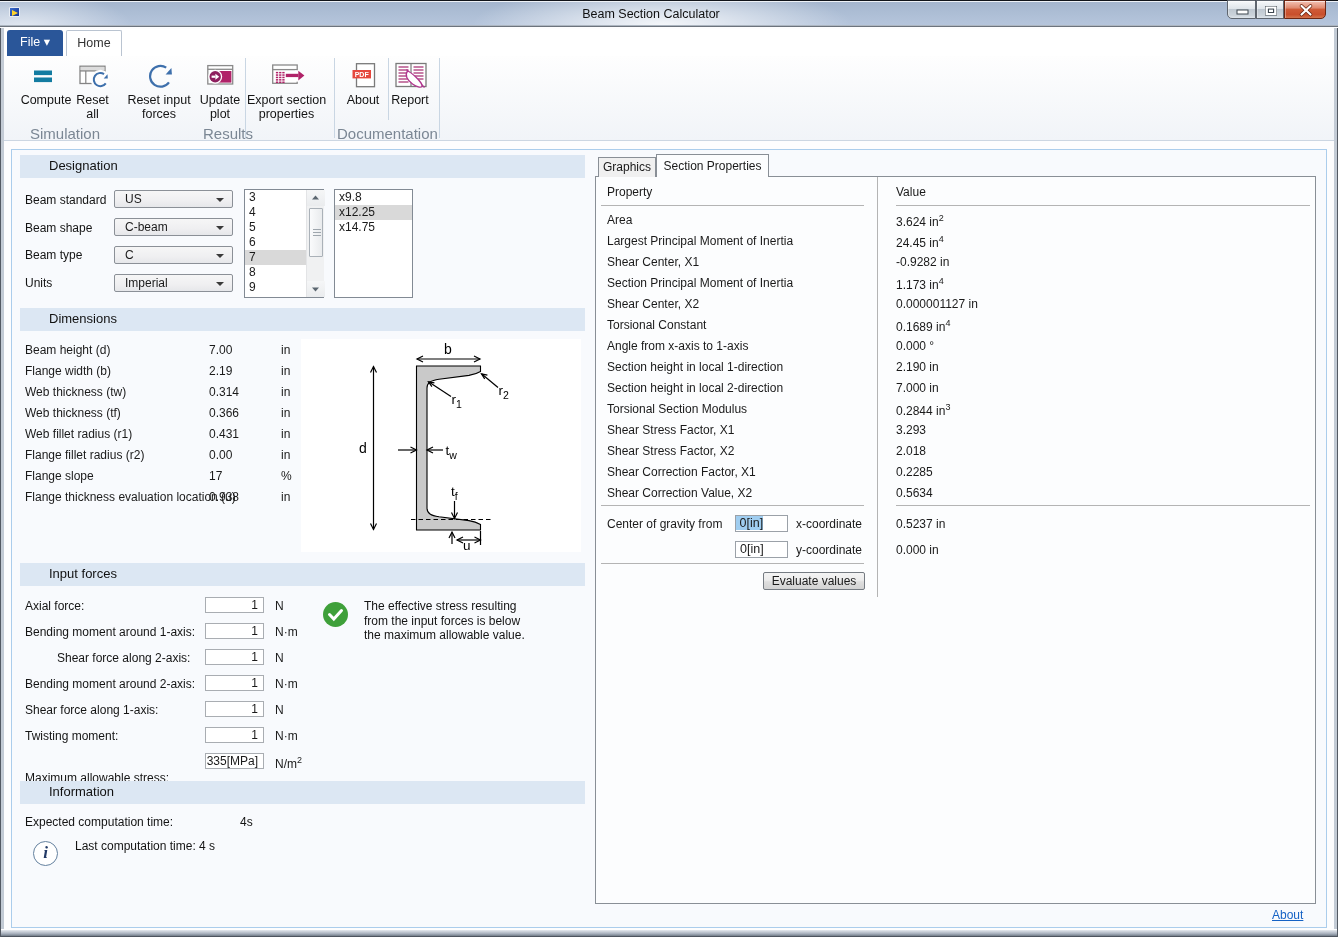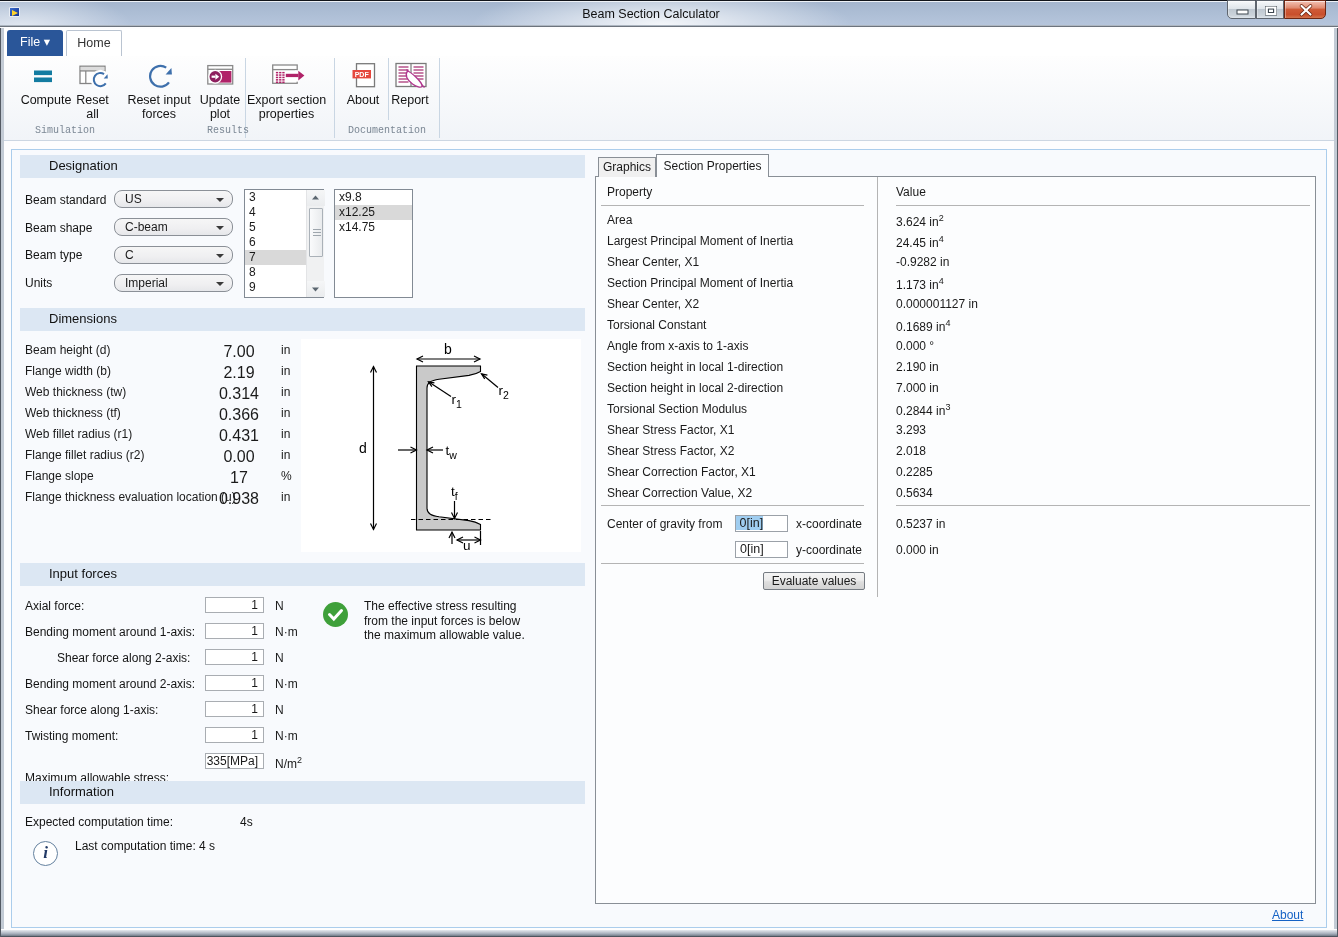--- a/index.html
+++ b/index.html
@@ -31,7 +31,7 @@
 #hometab { left:66px; top:30px; width:56px; height:26px; background:#fff; border:1px solid #bac4d1; border-bottom:none; border-radius:2px 2px 0 0; font-size:12.5px; text-align:center; line-height:25px; color:#333; }
 #ribbon { left:0; top:56px; width:1338px; height:85px; background:linear-gradient(#fefefe, #f1f4f8); border-bottom:1px solid #ccd6e2; }
 .rsep { width:1px; background:#c9d6e3; }
-.glabel { top:125px; font-size:10px; color:#7b8794; text-align:center;font-family:Liberation Mono, monospace; }
+.glabel { top:125px; font-size:15px; color:#7b8794; text-align:center; }
 .blabel { font-size:12.5px; color:#141414; text-align:center; line-height:13.5px; }
 
 

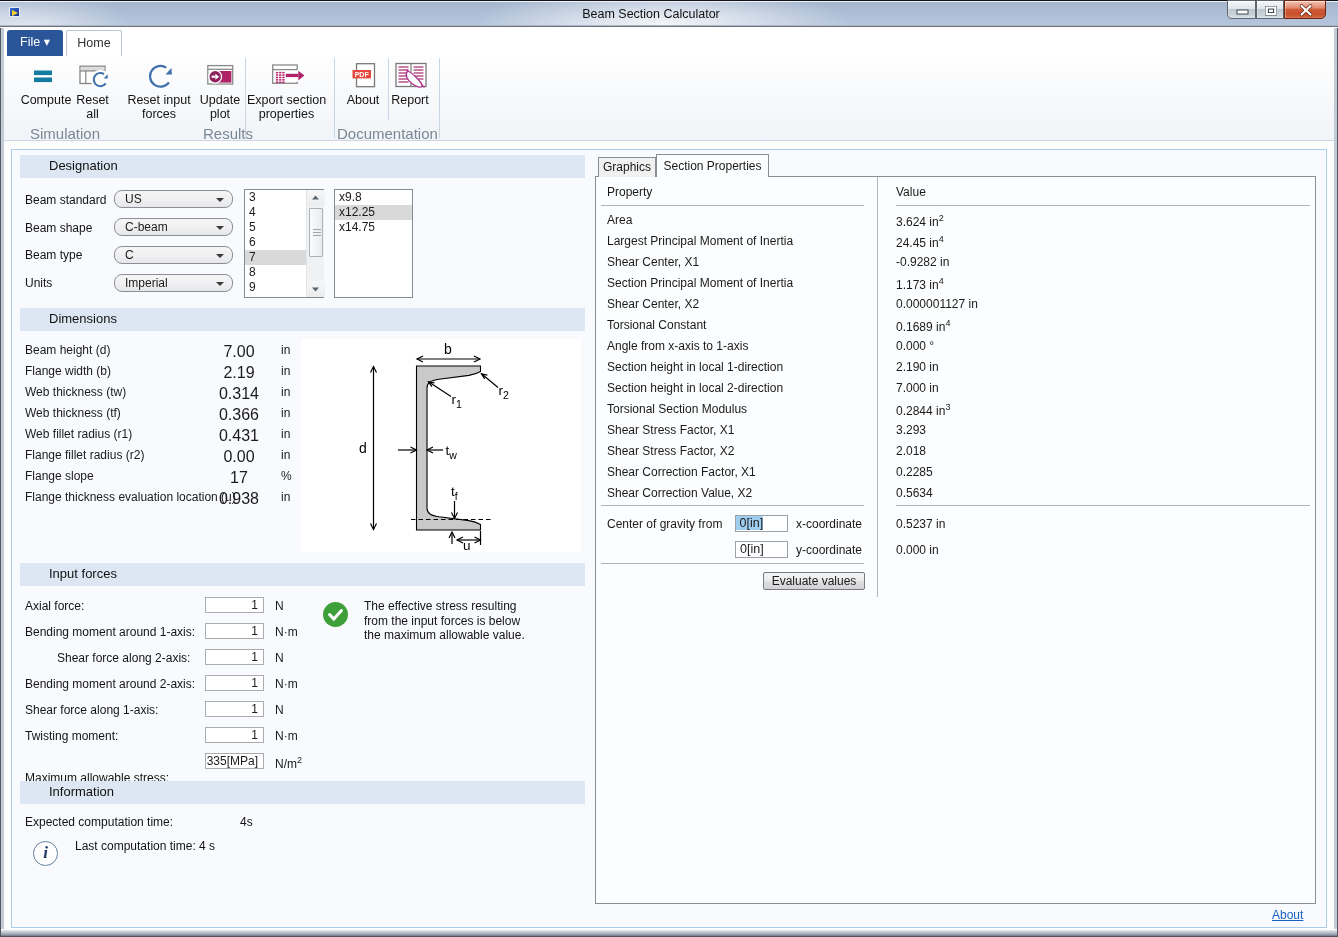--- a/index.html
+++ b/index.html
@@ -40,7 +40,7 @@
 .sechdr { left:20px; width:565px; height:23px; background:#dce7f3; font-size:13px; color:#111; padding-left:29px; line-height:22px; }
 .flabel { font-size:12px; color:#141414; }
 
-.combo { left:114px; width:119px; height:18px; border:1px solid #8b9097; border-radius:8px; background:linear-gradient(#f6f6f6,#efeff1 60%,#e6e7ea); font-size:12px; padding-left:10px; line-height:17px; }
+.combo { left:114px; width:119px; height:18px; border:1px solid #8b9097; border-radius:2px; background:linear-gradient(#f6f6f6,#efeff1 60%,#e6e7ea); font-size:12px; padding-left:10px; line-height:17px; }
 .combo:after { content:""; position:absolute; right:8px; top:7px; border-left:4px solid transparent; border-right:4px solid transparent; border-top:4.5px solid #3a3a3a; }
 
 .listbox { top:189px; height:109px; border:1px solid #828a94; background:#fff; }

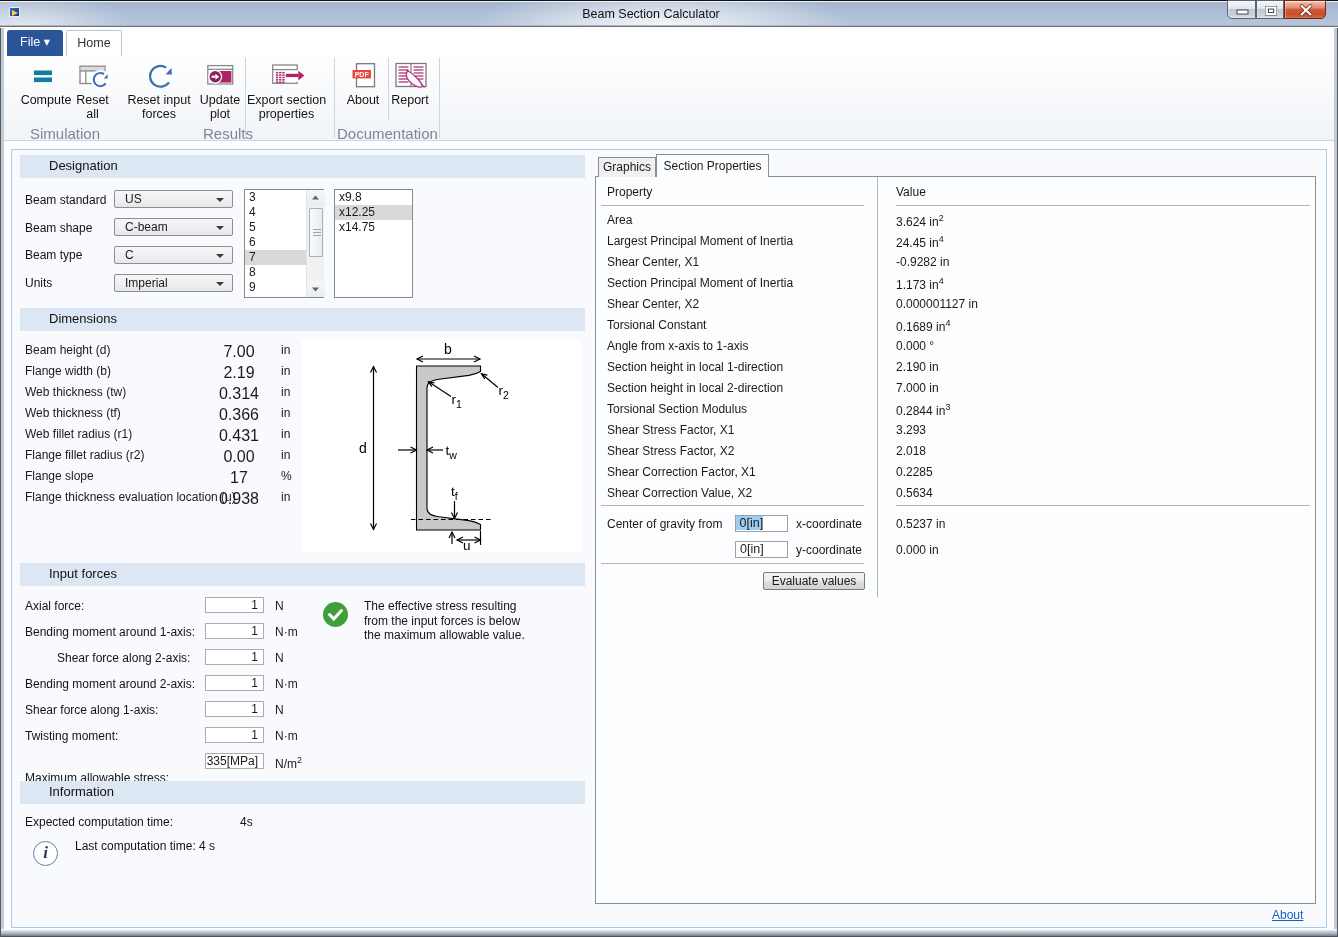--- a/index.html
+++ b/index.html
@@ -56,7 +56,7 @@
 .grip { left:3px; width:8px; height:1px; background:#9ea6ad; }
 
 .dimlabel { left:25px; font-size:12px; }
-.dimval { width:60px; text-align:center; font-size:16px; }
+.dimval { width:60px; text-align:left; font-size:12px; }
 .dimunit { left:281px; font-size:12px; }
 
 #diagram { left:301px; top:339px; width:280px; height:213px; background:#ffffff; }

